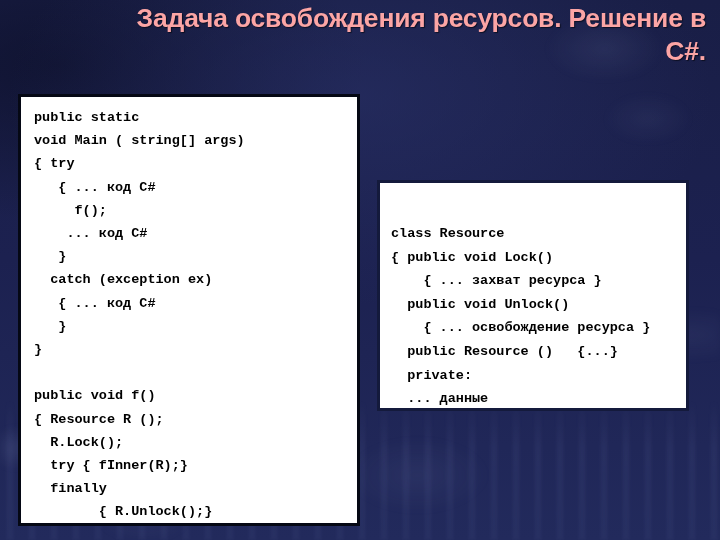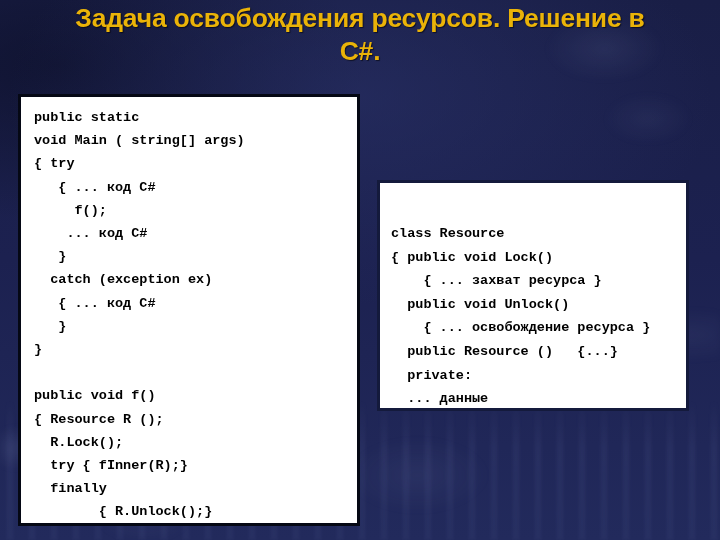--- a/index.html
+++ b/index.html
@@ -67,8 +67,8 @@
     left: 14px;
     top: 2px;
     width: 692px;
-    text-align: center;
-    color: #eab308;
+    text-align: right;
+    color: #fca5a5;
     font-family: "Liberation Sans", sans-serif;
     font-weight: bold;
     font-size: 26.5px;

